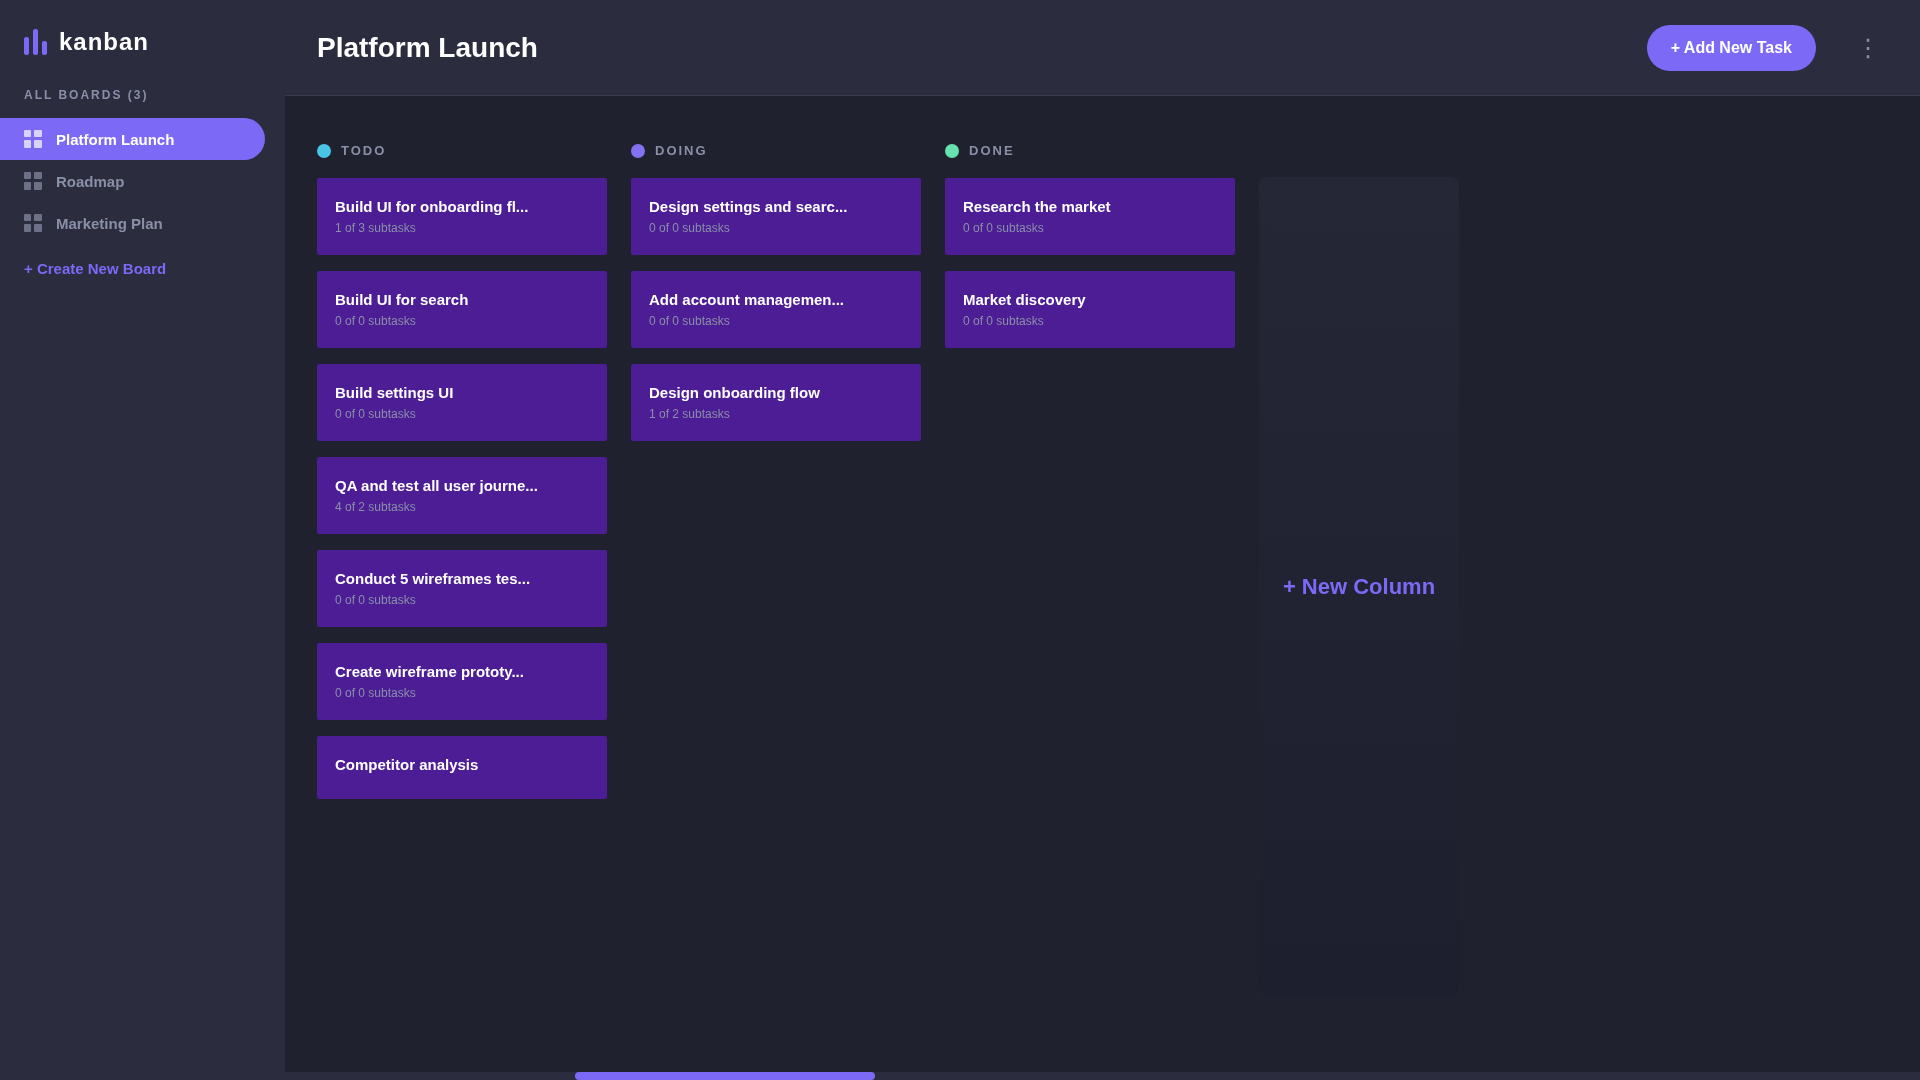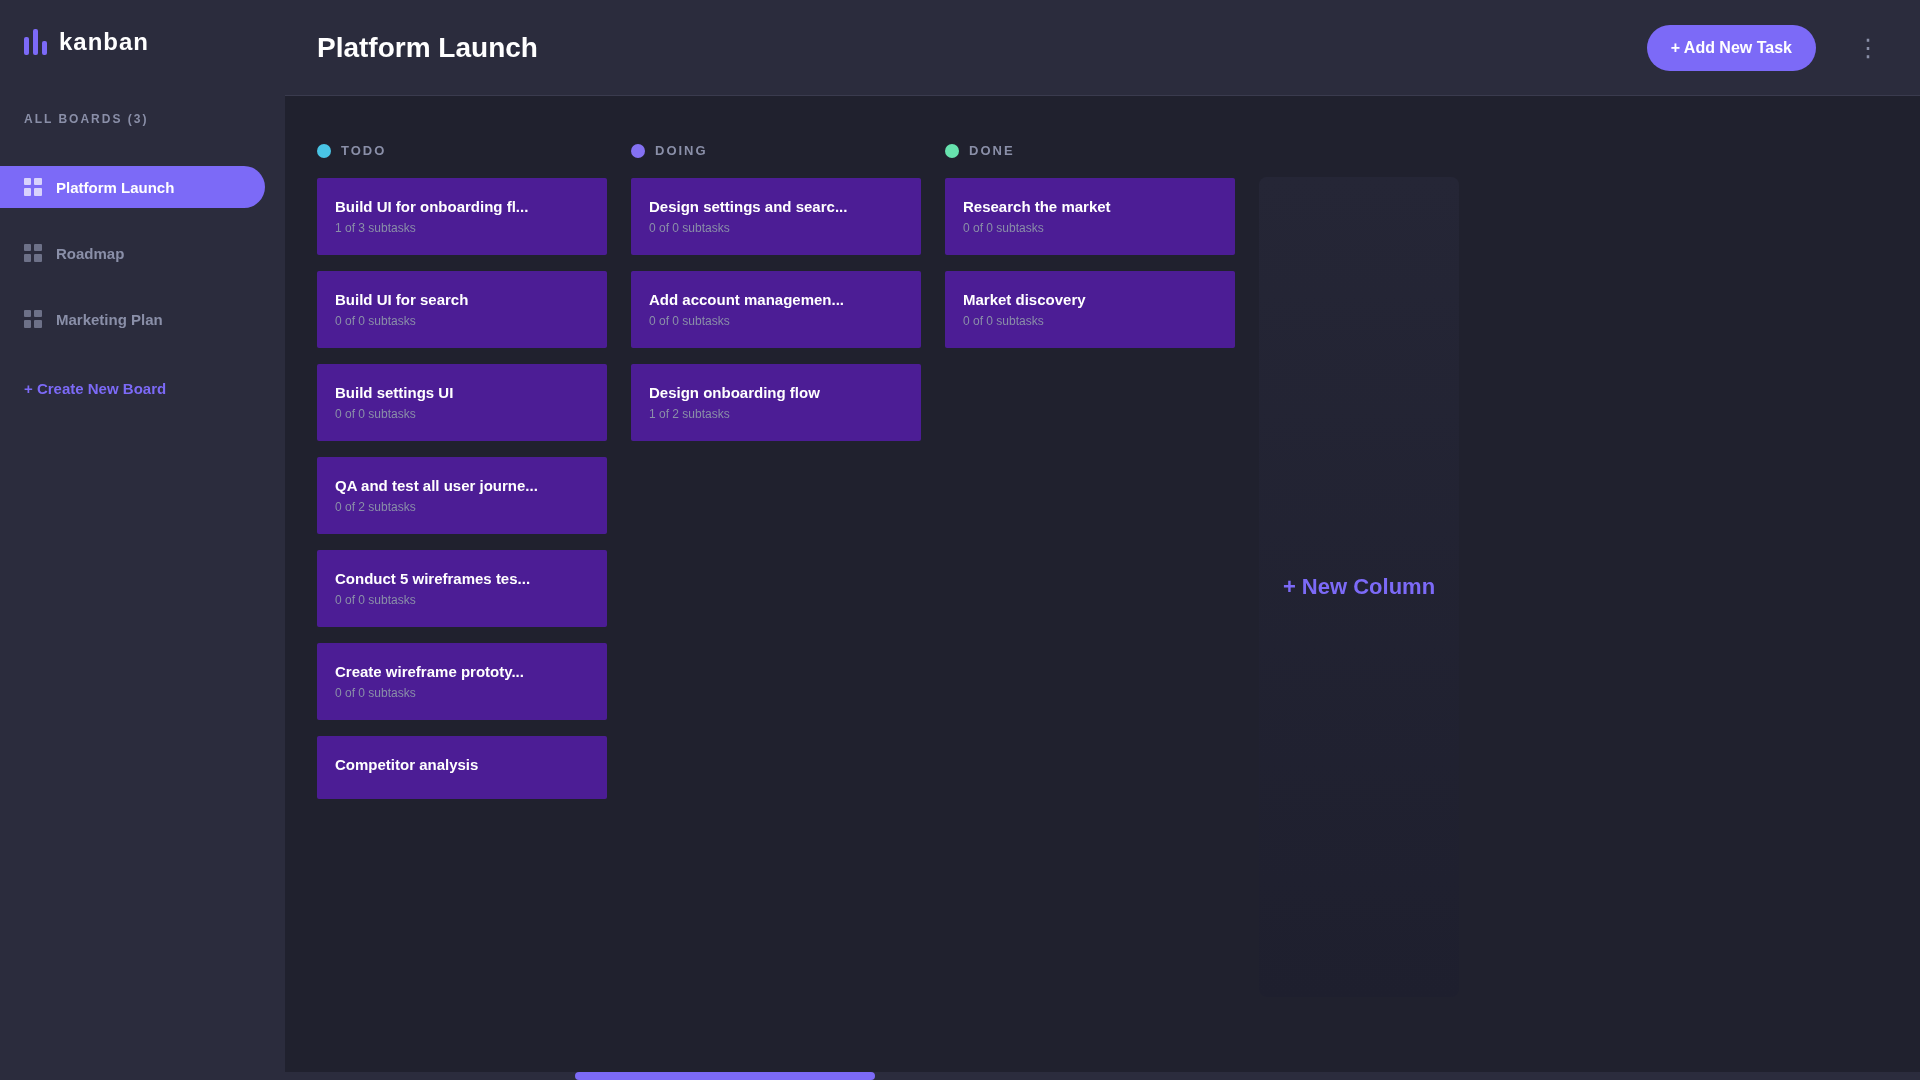--- a/index.html
+++ b/index.html
@@ -22,7 +22,6 @@
       flex-direction: column;
       padding: 0 0 24px 0;
       height: 1080px;
-      gap: 24px;
     }
     .sidebar-logo {
       display: flex;

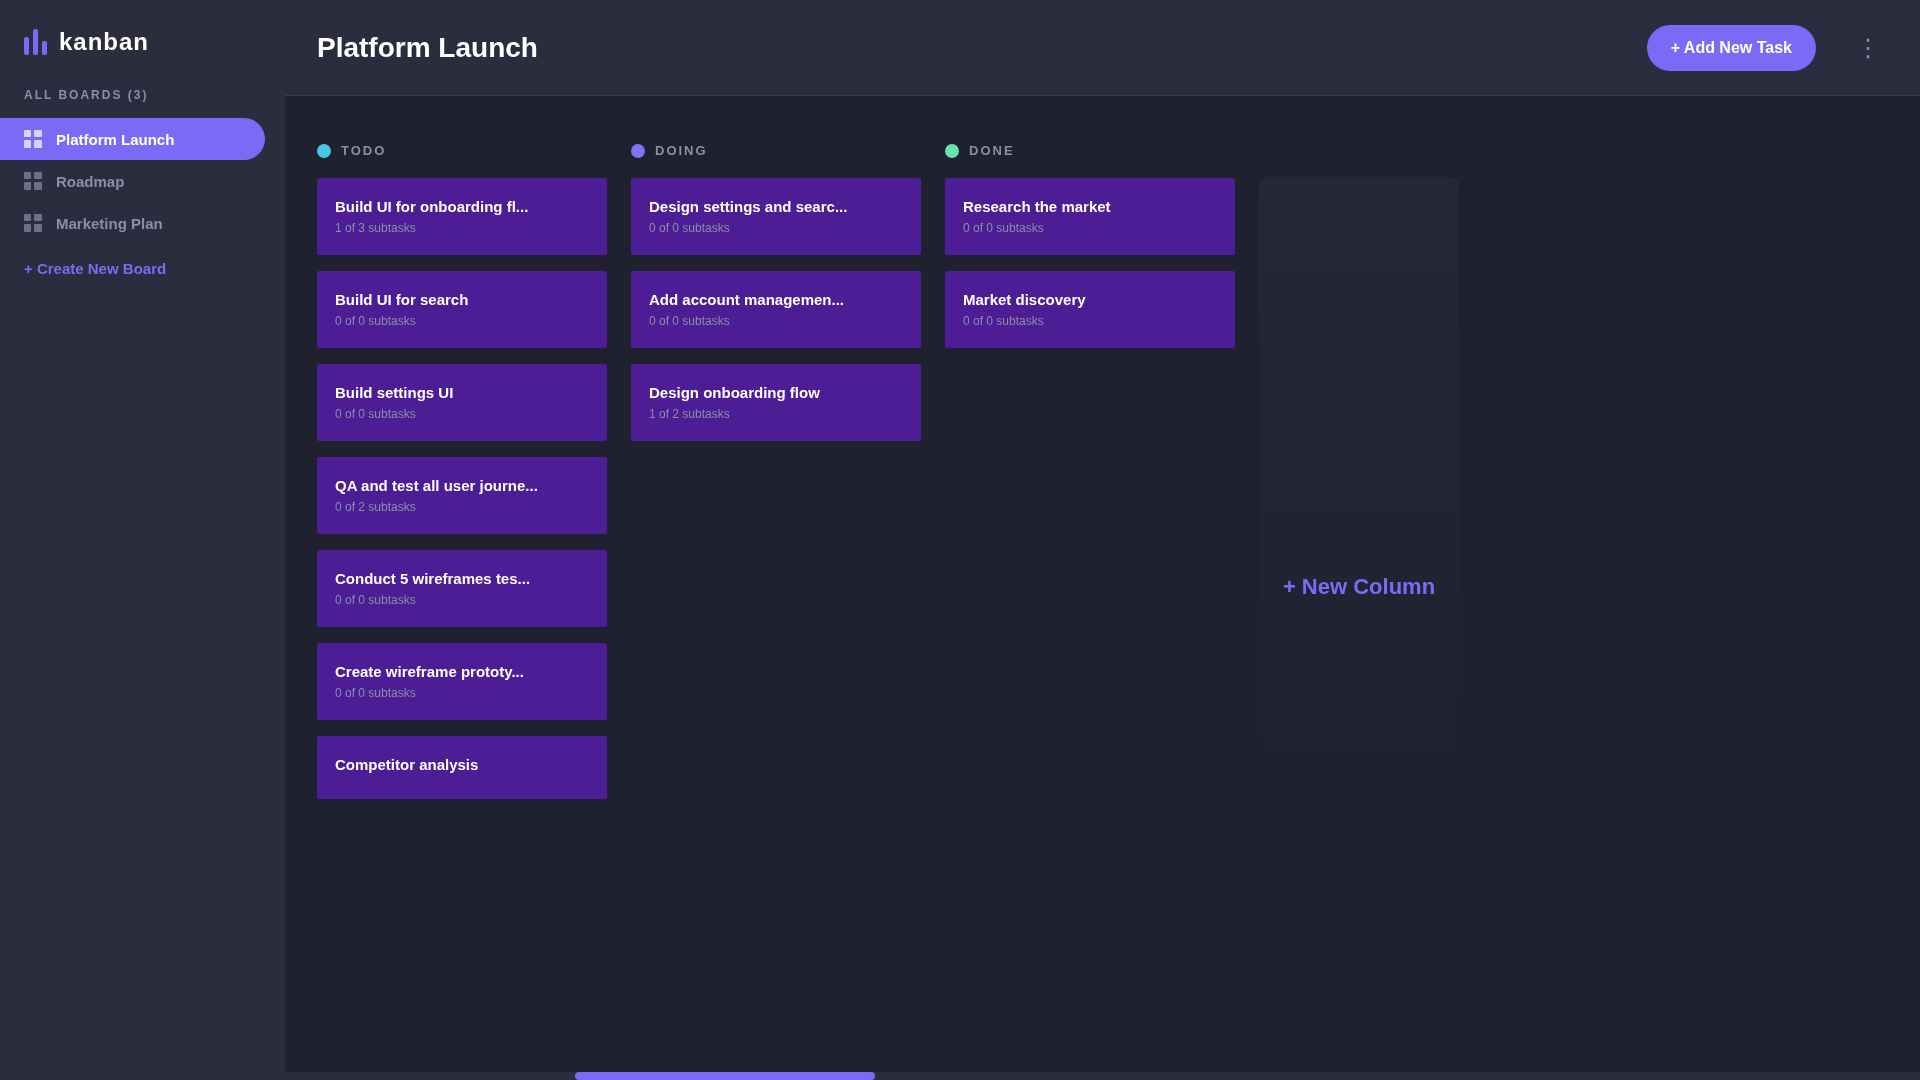--- a/index.html
+++ b/index.html
@@ -342,7 +342,7 @@
         </div>
         <div class="task-card">
           <div class="task-title">QA and test all user journe...</div>
-          <div class="task-subtasks">0 of 2 subtasks</div>
+          <div class="task-subtasks">4 of 2 subtasks</div>
         </div>
         <div class="task-card">
           <div class="task-title">Conduct 5 wireframes tes...</div>

